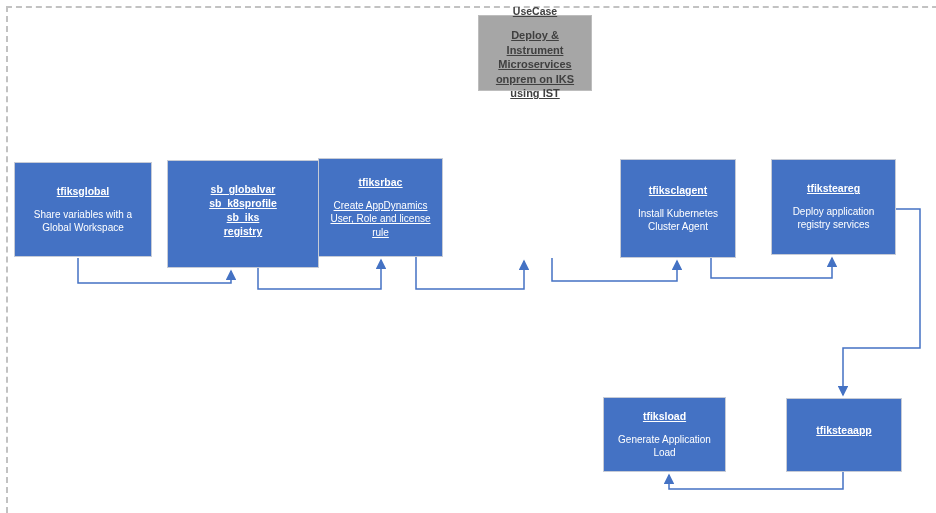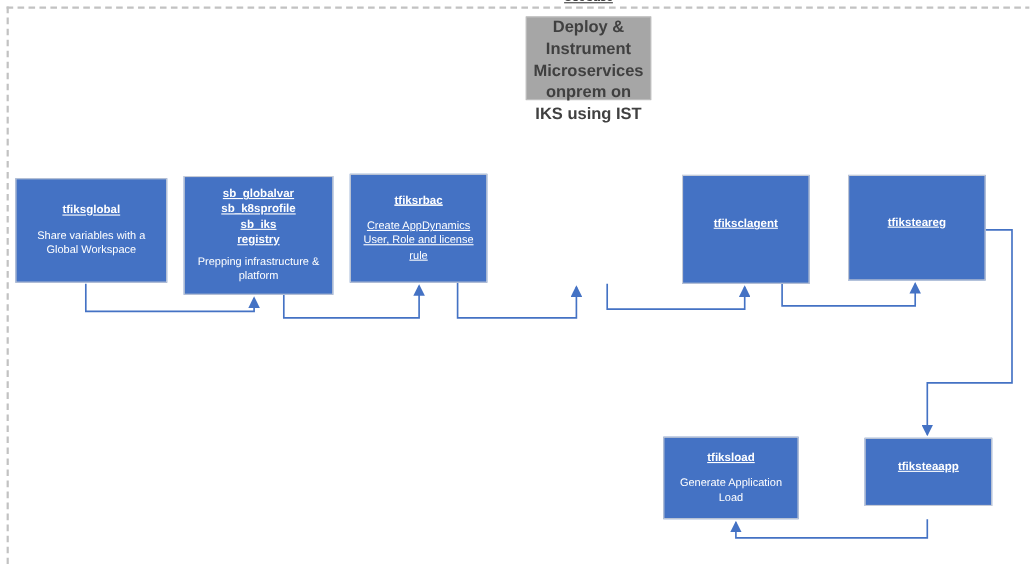--- a/index.html
+++ b/index.html
@@ -47,7 +47,7 @@
     color:#404040;
     border:1px solid #bdbdbd;
   }
-  .node.usecase .body{font-weight:bold;font-size:15px;}
+  .node.usecase .body{font-weight:bold;font-size:11px;text-decoration:underline;}
   
   #n-usecase     {left:478px; top:15px;  width:114px; height:76px;}
   #n-tfiksglobal {left:14px;  top:162px; width:138px; height:95px;}

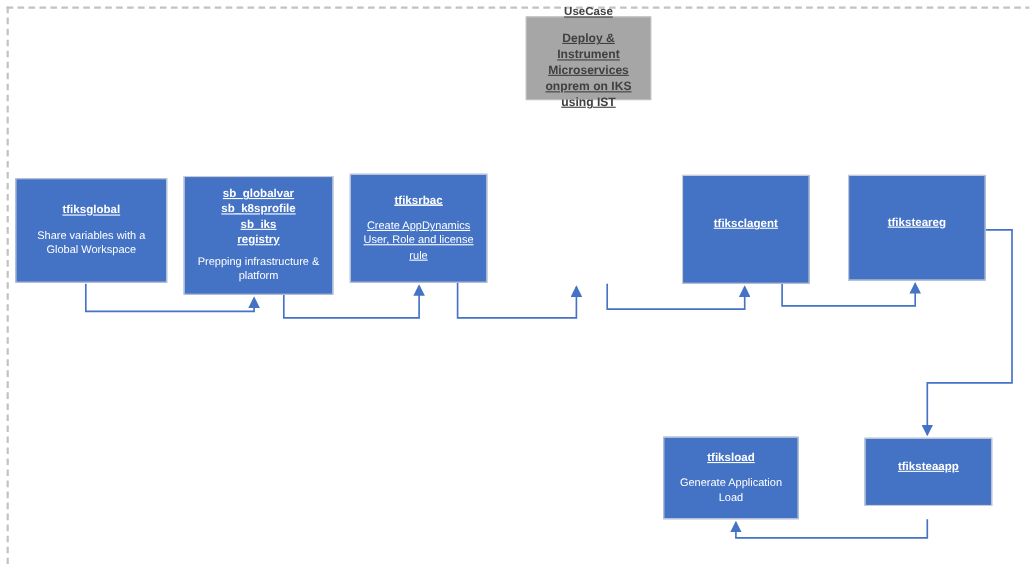--- a/index.html
+++ b/index.html
@@ -51,7 +51,7 @@
   
   #n-usecase     {left:478px; top:15px;  width:114px; height:76px;}
   #n-tfiksglobal {left:14px;  top:162px; width:138px; height:95px;}
-  #n-sbgroup     {left:167px; top:160px; width:136px; height:108px;}
+  #n-sbgroup     {left:167px; top:160px; width:152px; height:108px;}
   #n-sbgroup .titles{margin-bottom:6px;}
   #n-tfiksrbac   {left:318px; top:158px; width:125px; height:99px;text-decoration:underline;}
   #n-tfiksmetrics{left:469px; top:158px; width:118px; height:100px;}

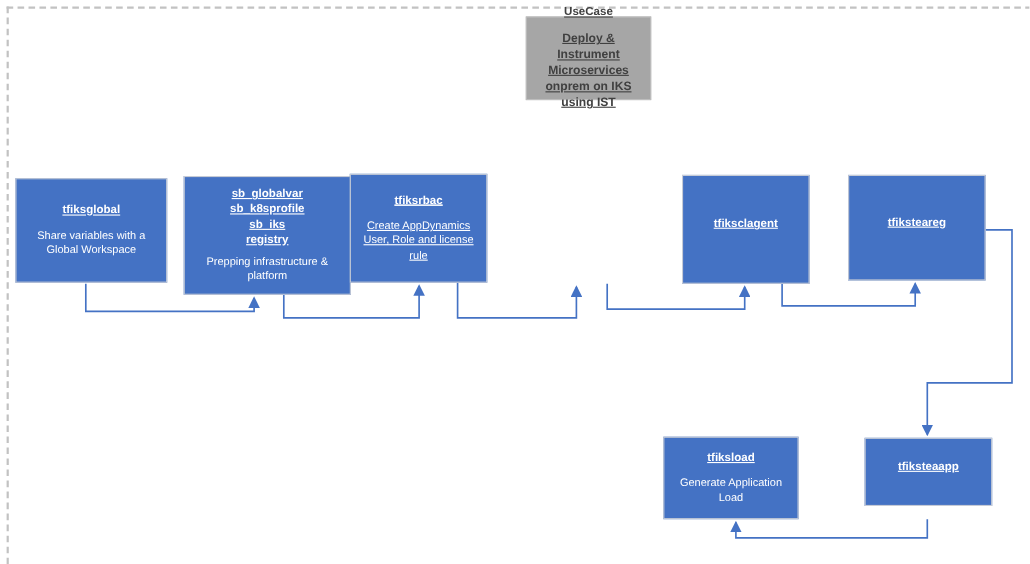--- a/index.html
+++ b/index.html
@@ -124,6 +124,7 @@
     <div class="titles">
       <span class="title-line">tfiksclagent</span>
     </div>
+    <div class="body">Install Kubernetes Cluster Agent</div>
   </div>
 
   <div class="node" id="n-tfiksteareg">

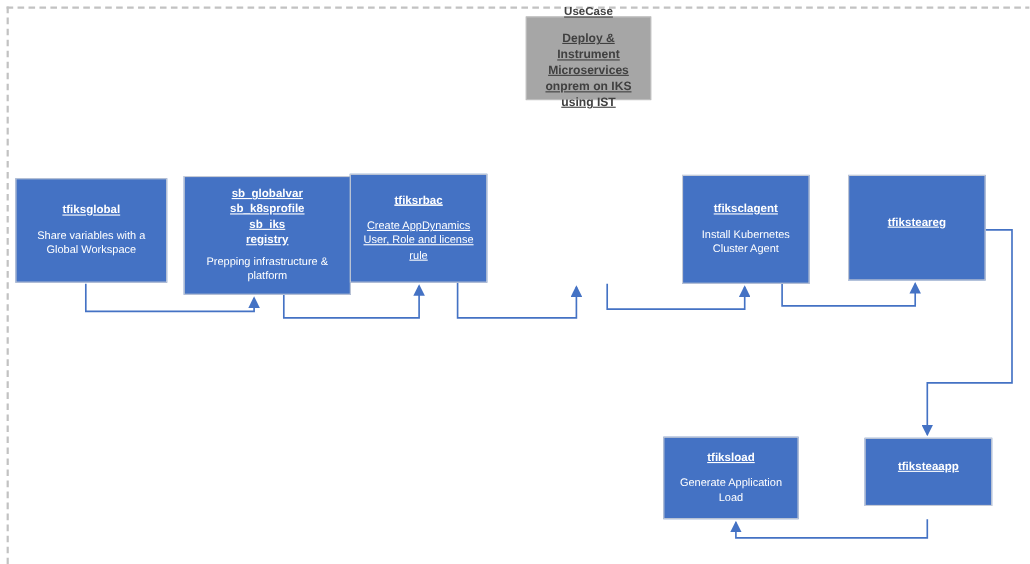--- a/index.html
+++ b/index.html
@@ -131,6 +131,7 @@
     <div class="titles">
       <span class="title-line">tfiksteareg</span>
     </div>
+    <div class="body">Deploy application registry services</div>
   </div>
 
   <div class="node" id="n-tfiksload">

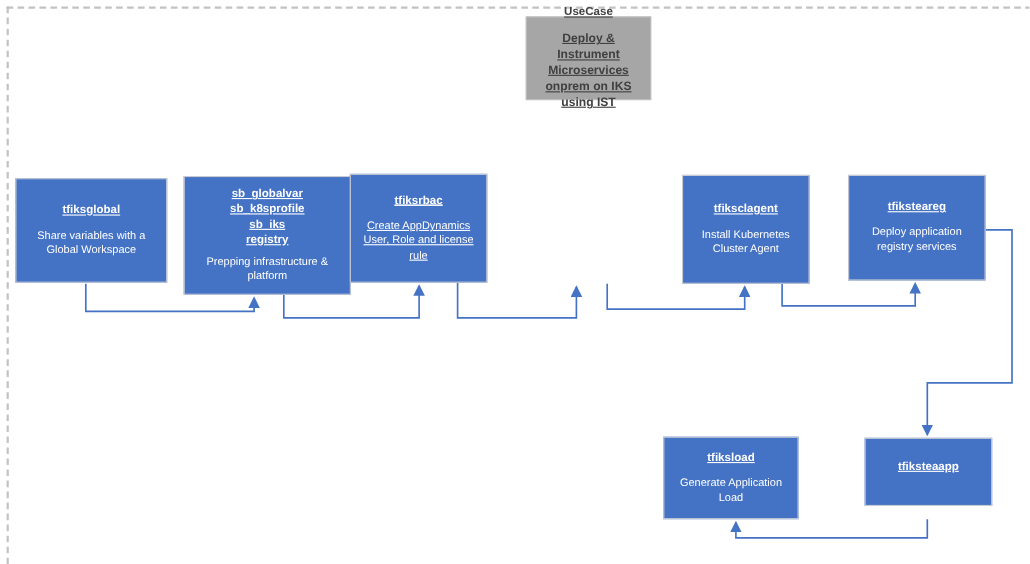--- a/index.html
+++ b/index.html
@@ -109,7 +109,6 @@
       <span class="title-line">sb_iks</span>
       <span class="title-line">registry</span>
     </div>
-    <div class="body">Prepping infrastructure &amp; platform</div>
   </div>
 
   <div class="node" id="n-tfiksrbac">

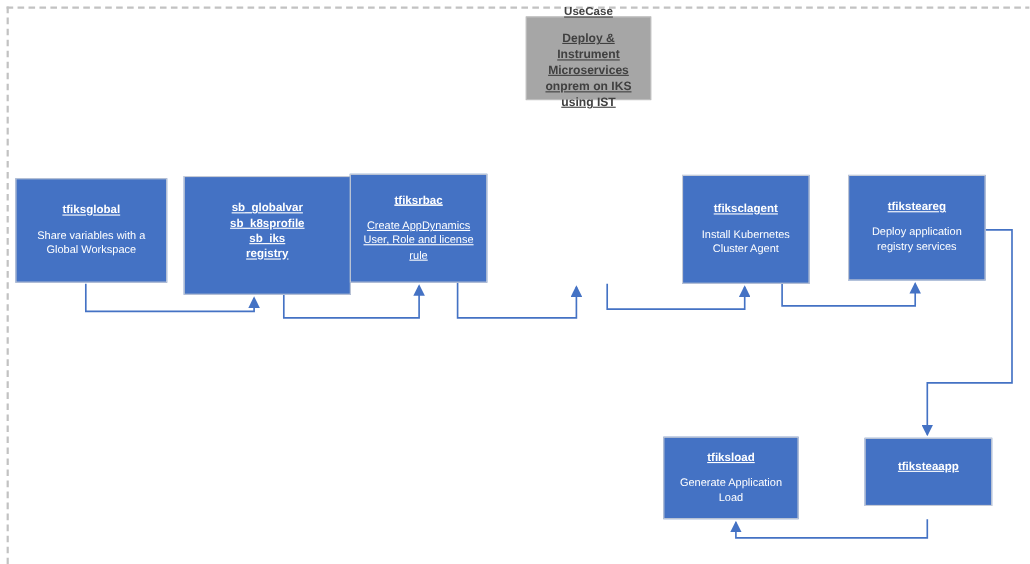--- a/index.html
+++ b/index.html
@@ -58,7 +58,7 @@
   #n-tfiksclagent{left:620px; top:159px; width:116px; height:99px;align-items:center;}
   #n-tfiksteareg {left:771px; top:159px; width:125px; height:96px;justify-content:center;}
   #n-tfiksload   {left:603px; top:397px; width:123px; height:75px;}
-  #n-tfiksteaapp {left:786px; top:398px; width:116px; height:62px;}
+  #n-tfiksteaapp {left:786px; top:398px; width:116px; height:74px;}
   .connector-layer{
     position:absolute;
     left:0;top:0;width:936px;height:513px;

